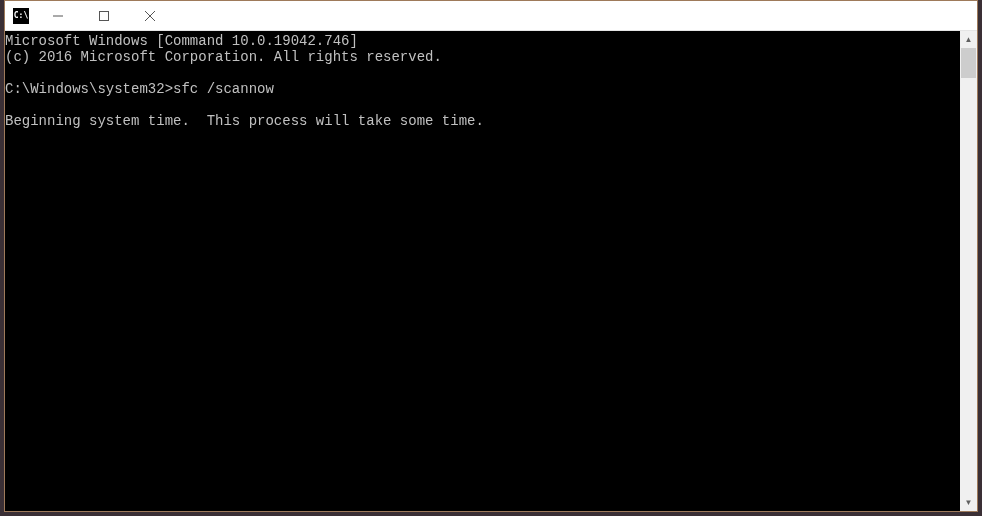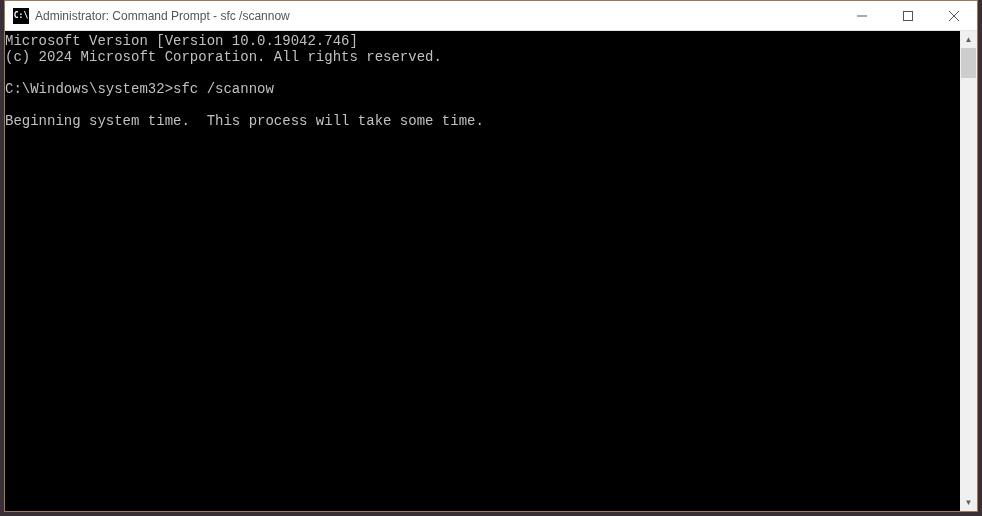--- a/index.html
+++ b/index.html
@@ -126,7 +126,6 @@
     <div class="titlebar-icon">
       <span class="titlebar-icon-text">C:\</span>
     </div>
-    <div class="titlebar-title">Administrator: Command Prompt - sfc  /scannow</div>
     <div class="window-controls">
       <div class="window-control">
         <svg viewBox="0 0 10 10">

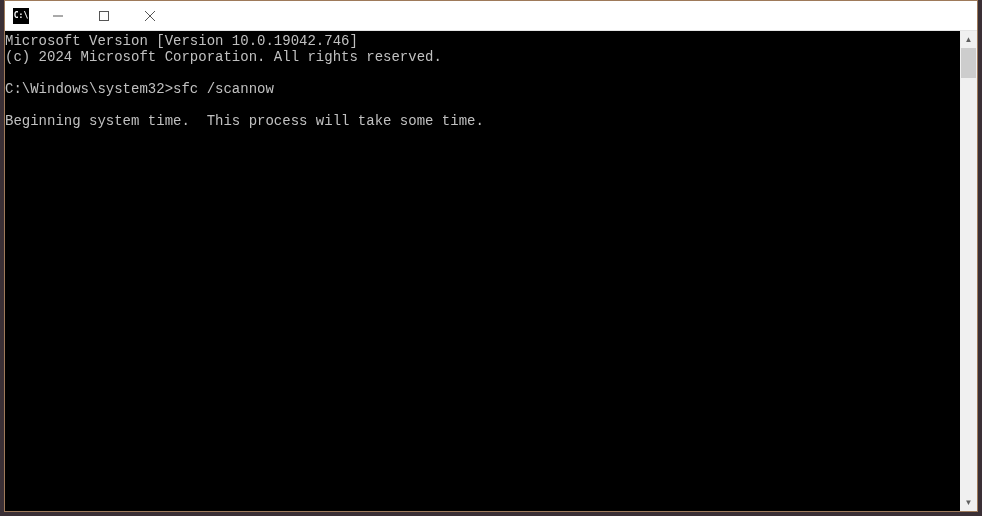--- a/index.html
+++ b/index.html
@@ -146,7 +146,7 @@
     </div>
   </div>
   <div class="content-wrap">
-    <div class="terminal"><span>Microsoft Version [Version 10.0.19042.746]</span>
+    <div class="terminal"><span>Microsoft Windows [Command 10.0.19042.746]</span>
 <span>(c) 2024 Microsoft Corporation. All rights reserved.</span>
 <span></span>
 <span>C:\Windows\system32&gt;sfc /scannow</span>

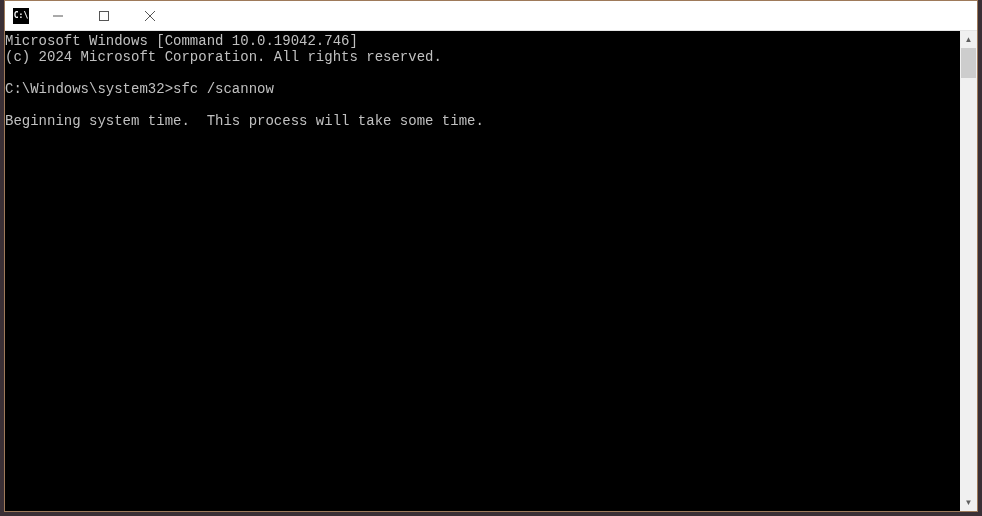--- a/index.html
+++ b/index.html
@@ -147,7 +147,7 @@
   </div>
   <div class="content-wrap">
     <div class="terminal"><span>Microsoft Windows [Command 10.0.19042.746]</span>
-<span>(c) 2024 Microsoft Corporation. All rights reserved.</span>
+<span>(c) 2016 Microsoft Corporation. All rights reserved.</span>
 <span></span>
 <span>C:\Windows\system32&gt;sfc /scannow</span>
 <span></span>

